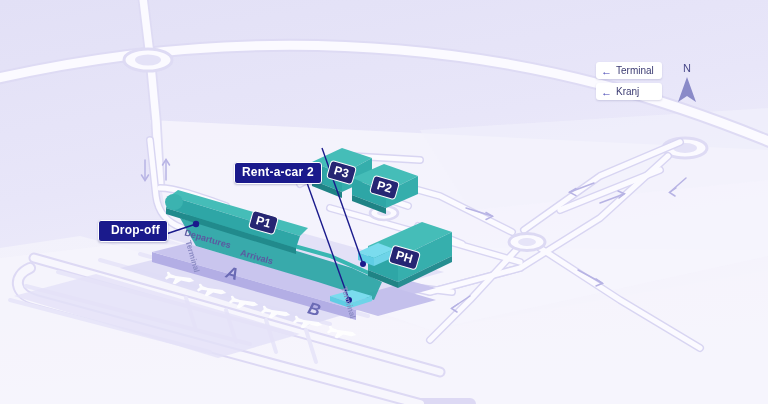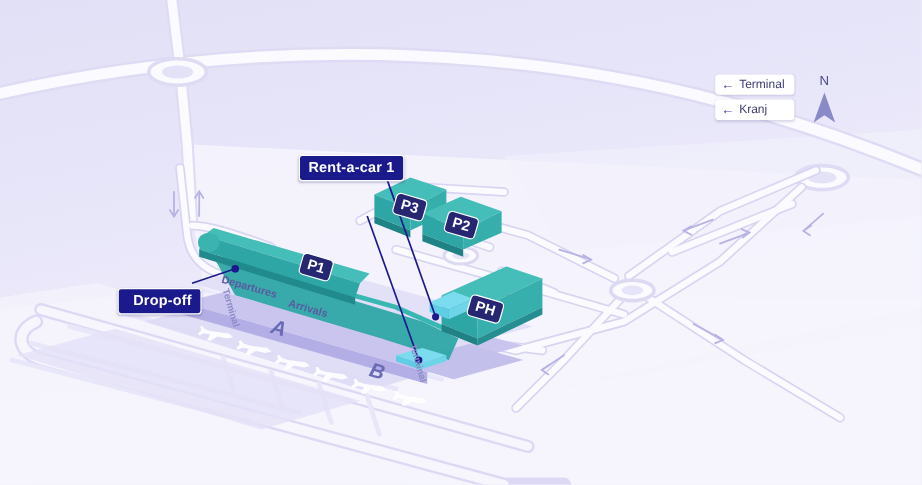--- a/index.html
+++ b/index.html
@@ -314,7 +314,6 @@
     </g>
   </svg>
 
-  <div class="callout" style="left:249px;top:129px;">Rent-a-car 1</div>
 
 
   <div class="callout" style="left:98px;top:240px;padding-left:12px;">Drop-off</div>

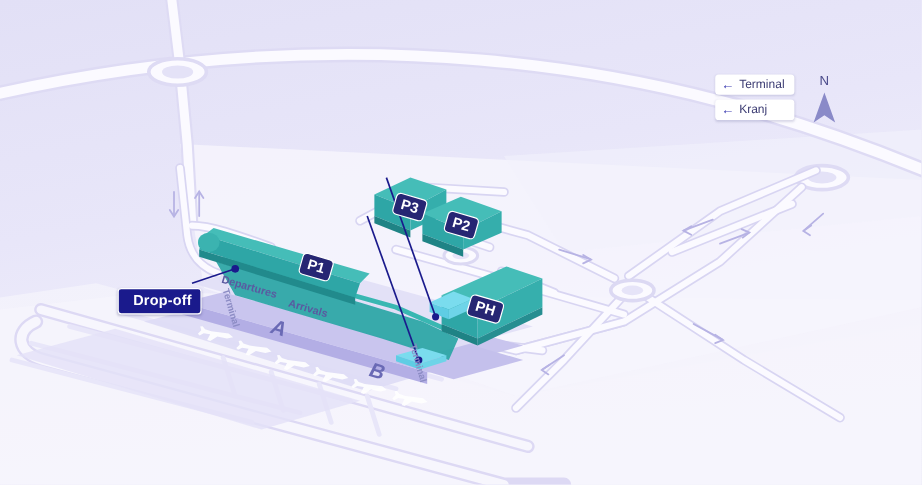--- a/index.html
+++ b/index.html
@@ -315,6 +315,7 @@
   </svg>
 
 
+  <div class="callout" style="left:234px;top:162px;">Rent-a-car 2</div>
 
   <div class="callout" style="left:98px;top:240px;padding-left:12px;">Drop-off</div>
 

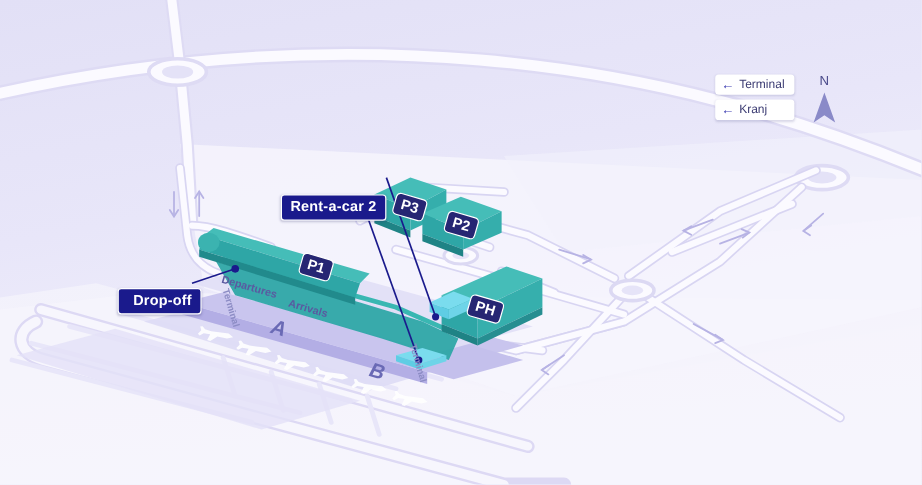--- a/index.html
+++ b/index.html
@@ -317,7 +317,7 @@
 
   <div class="callout" style="left:234px;top:162px;">Rent-a-car 2</div>
 
-  <div class="callout" style="left:98px;top:240px;padding-left:12px;">Drop-off</div>
+  <div class="callout" style="left:98px;top:220px;padding-left:12px;">Drop-off</div>
 
   <div class="pbadge" style="left:250px;top:213px;transform:rotate(16deg);">P1</div>
   <div class="pbadge" style="left:371px;top:178px;transform:rotate(16deg);">P2</div>

